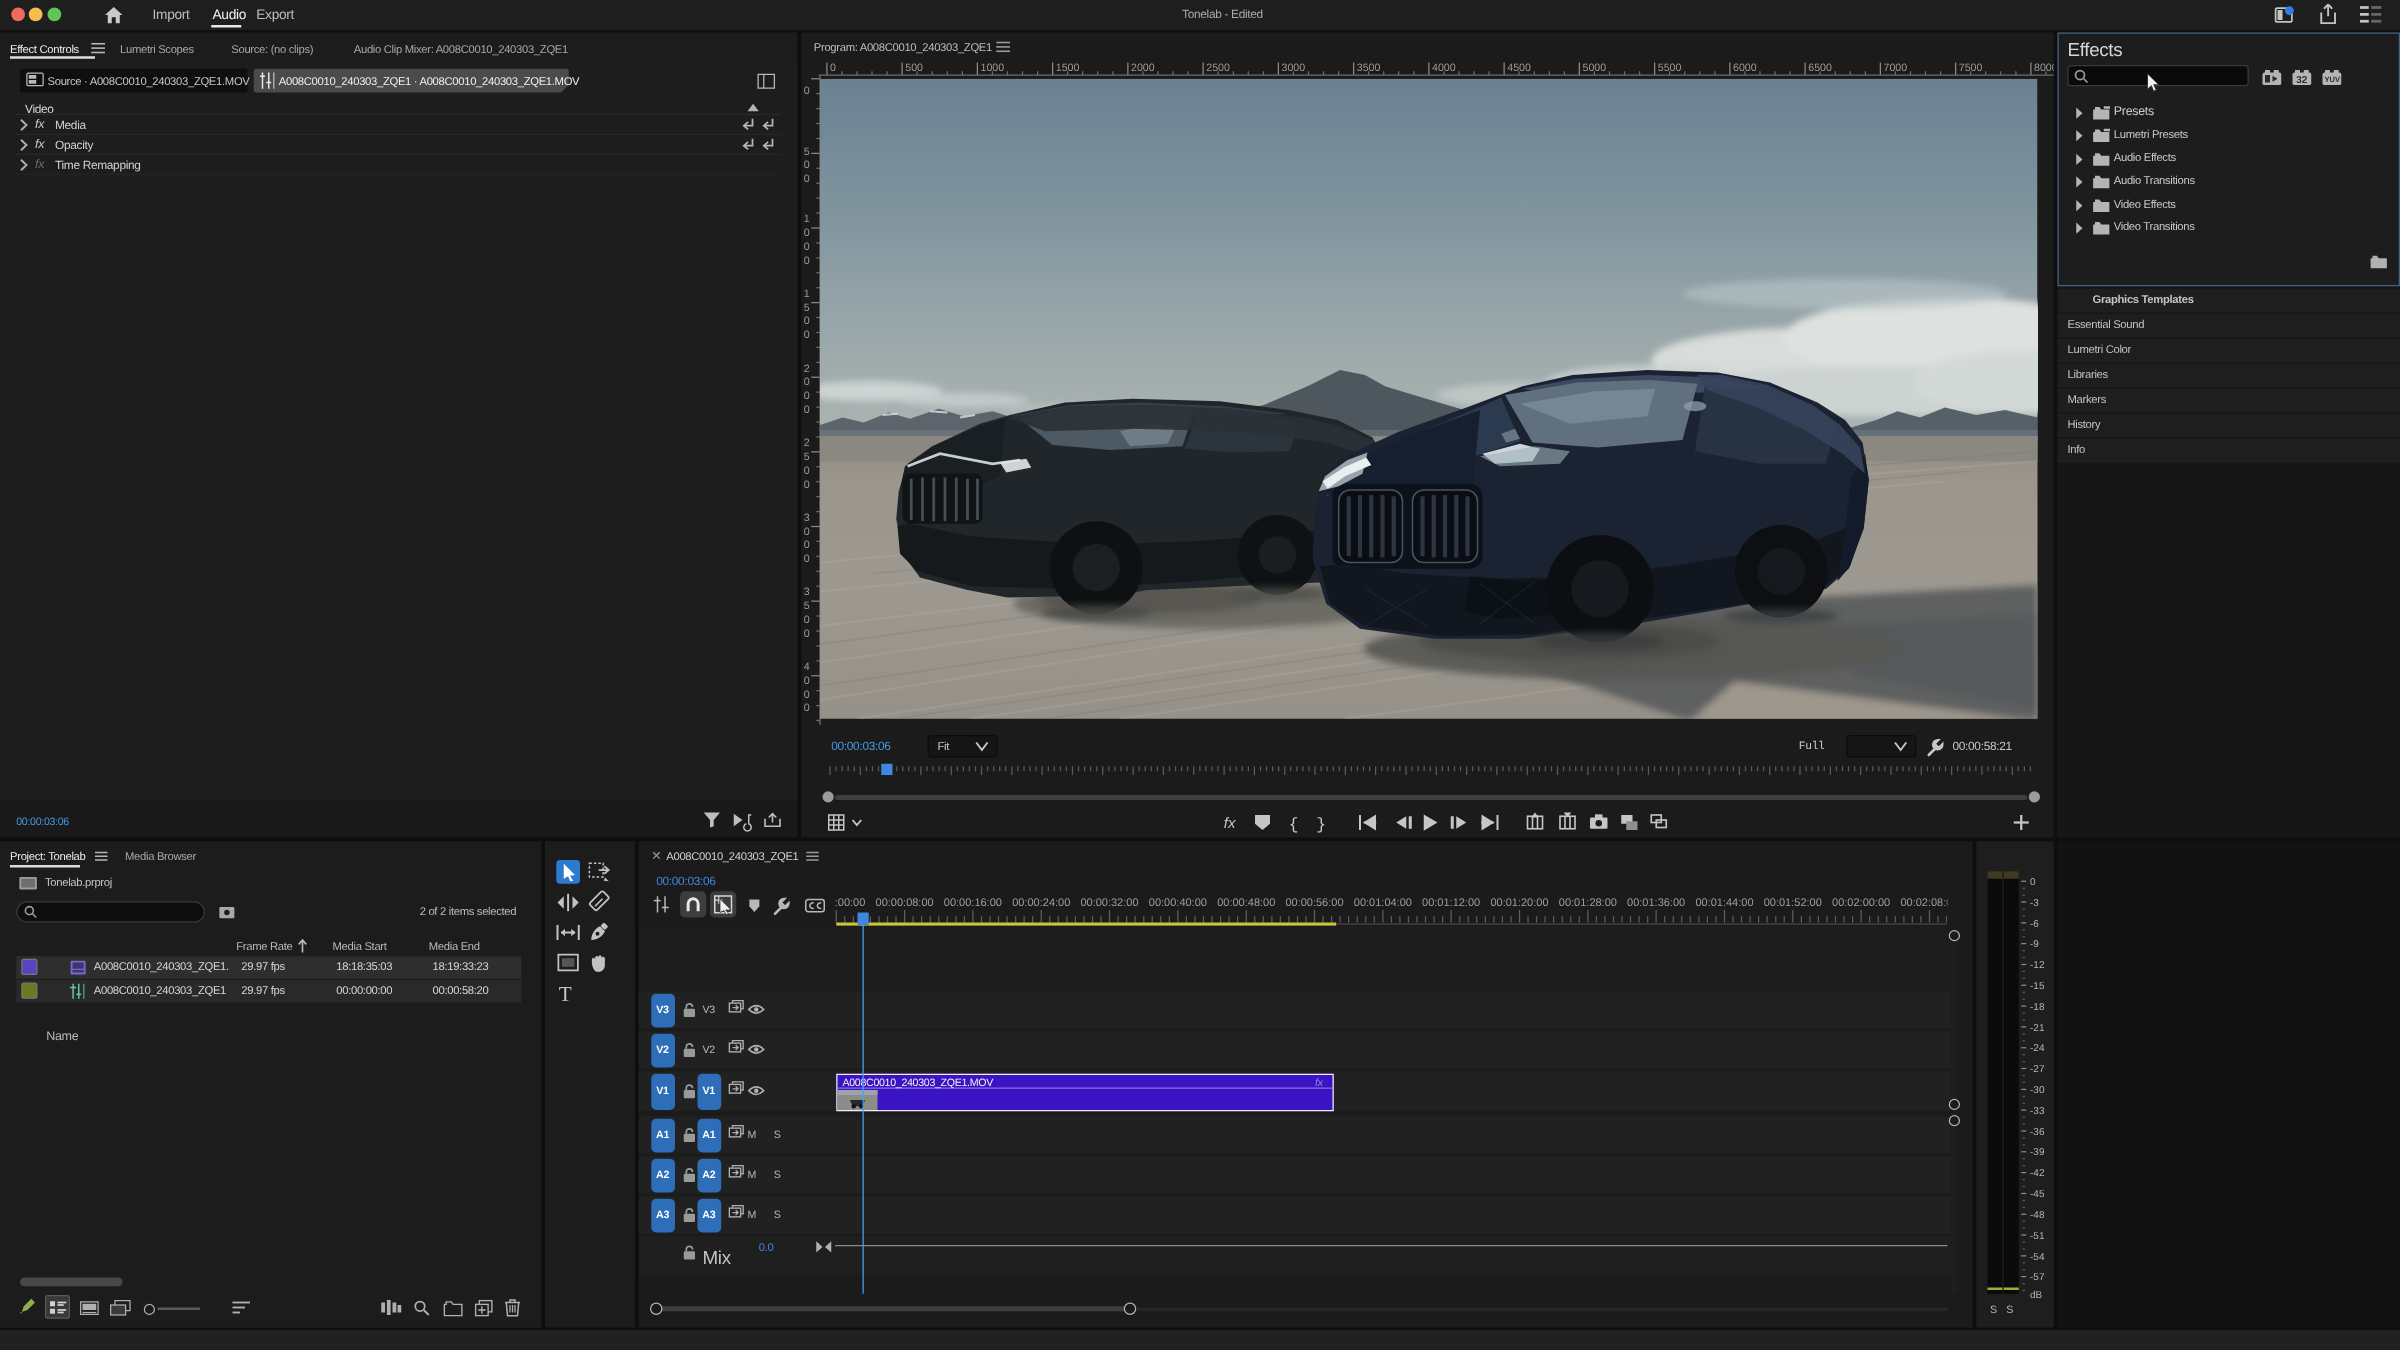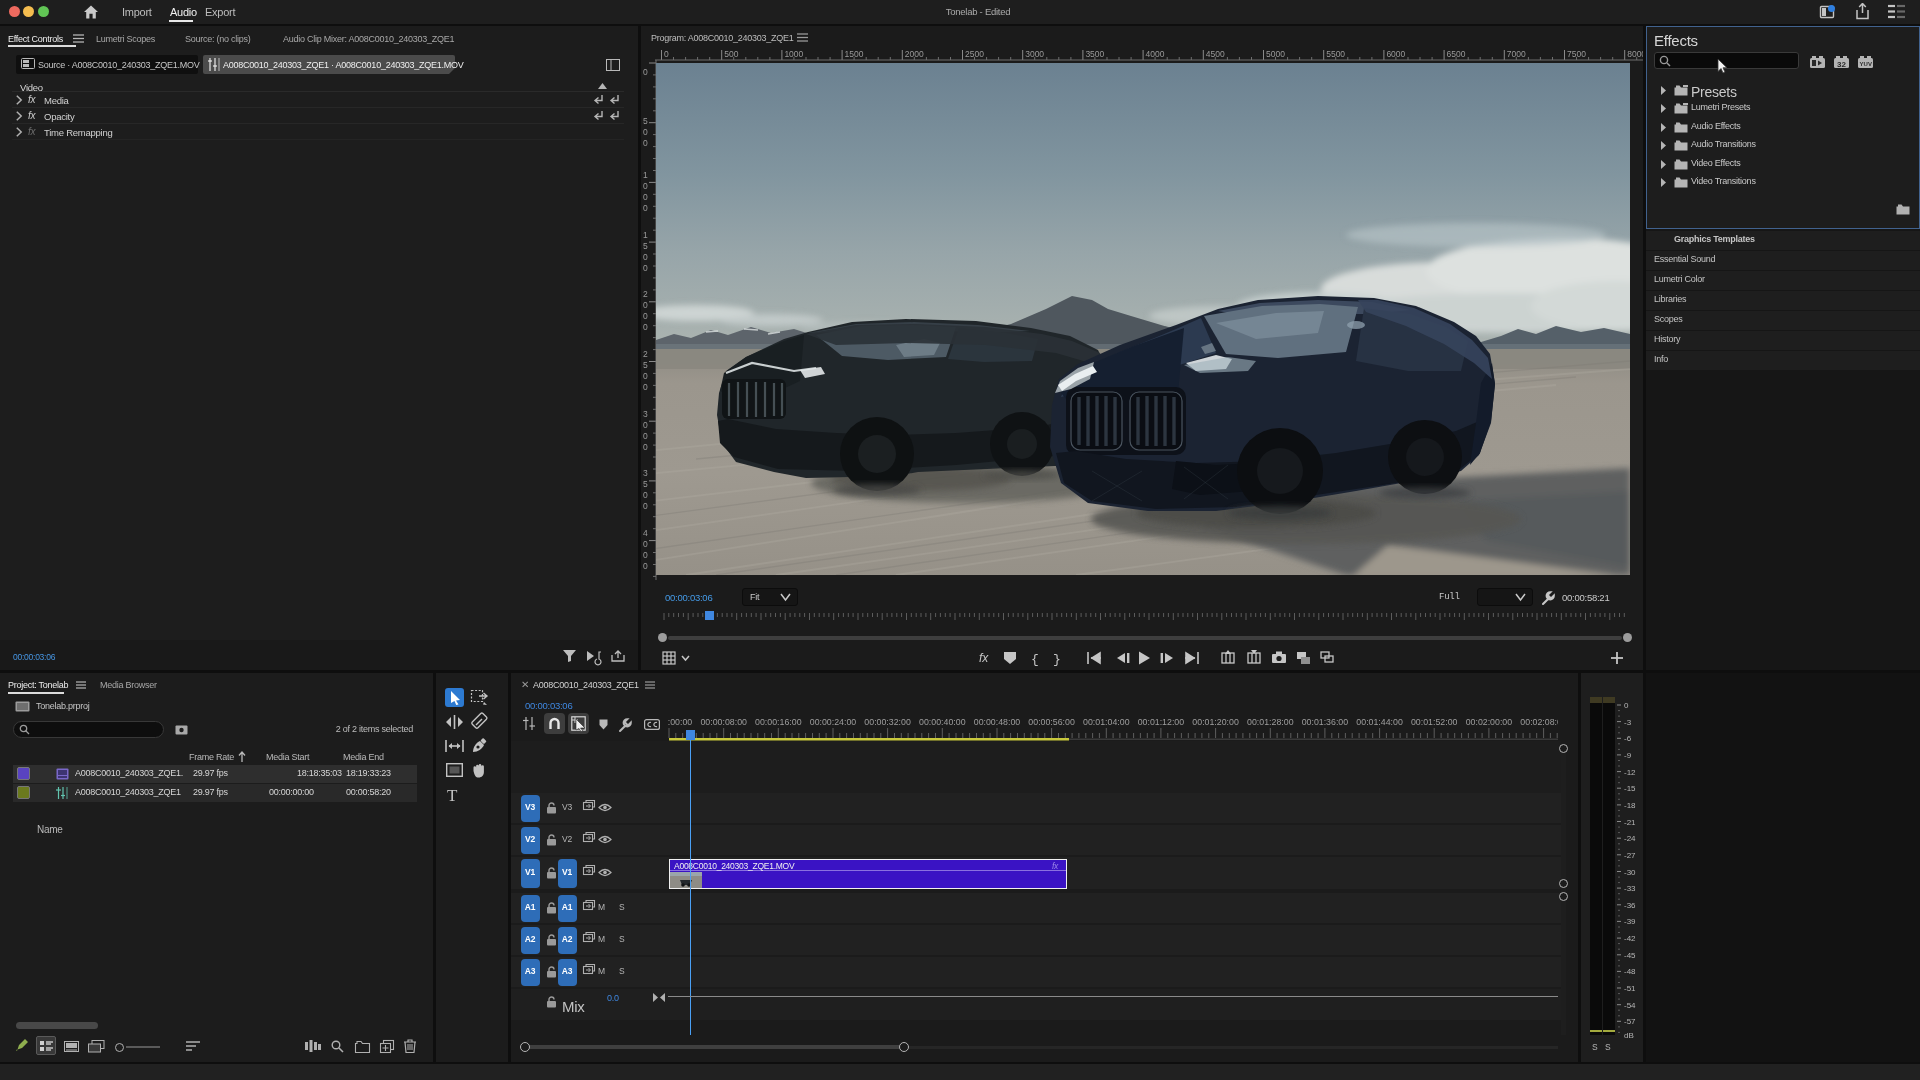--- a/index.html
+++ b/index.html
@@ -821,7 +821,7 @@
       <path d="M0.5 2.5 L0.5 10.5 L13.5 10.5 L13.5 2.5 L7 2.5 L5.5 0.5 L2 0.5 L2 2.5 Z" fill="#b5b5b5"></path>
       <rect x="9" y="0" width="5" height="2" fill="#b5b5b5"></rect>
     </svg>
-<div class="txt" style="left:1691px;top:84px;font-size:14px;color:#cacaca;">Presets</div>
+<div class="txt" style="left:1691px;top:84px;font-size:10px;color:#cacaca;">Presets</div>
 <svg style="left:1661px;top:104px;" width="5" height="9" viewBox="0 0 5 9">
       <path d="M0 0 L5 4.5 L0 9 Z" fill="#b5b5b5"></path>
     </svg>

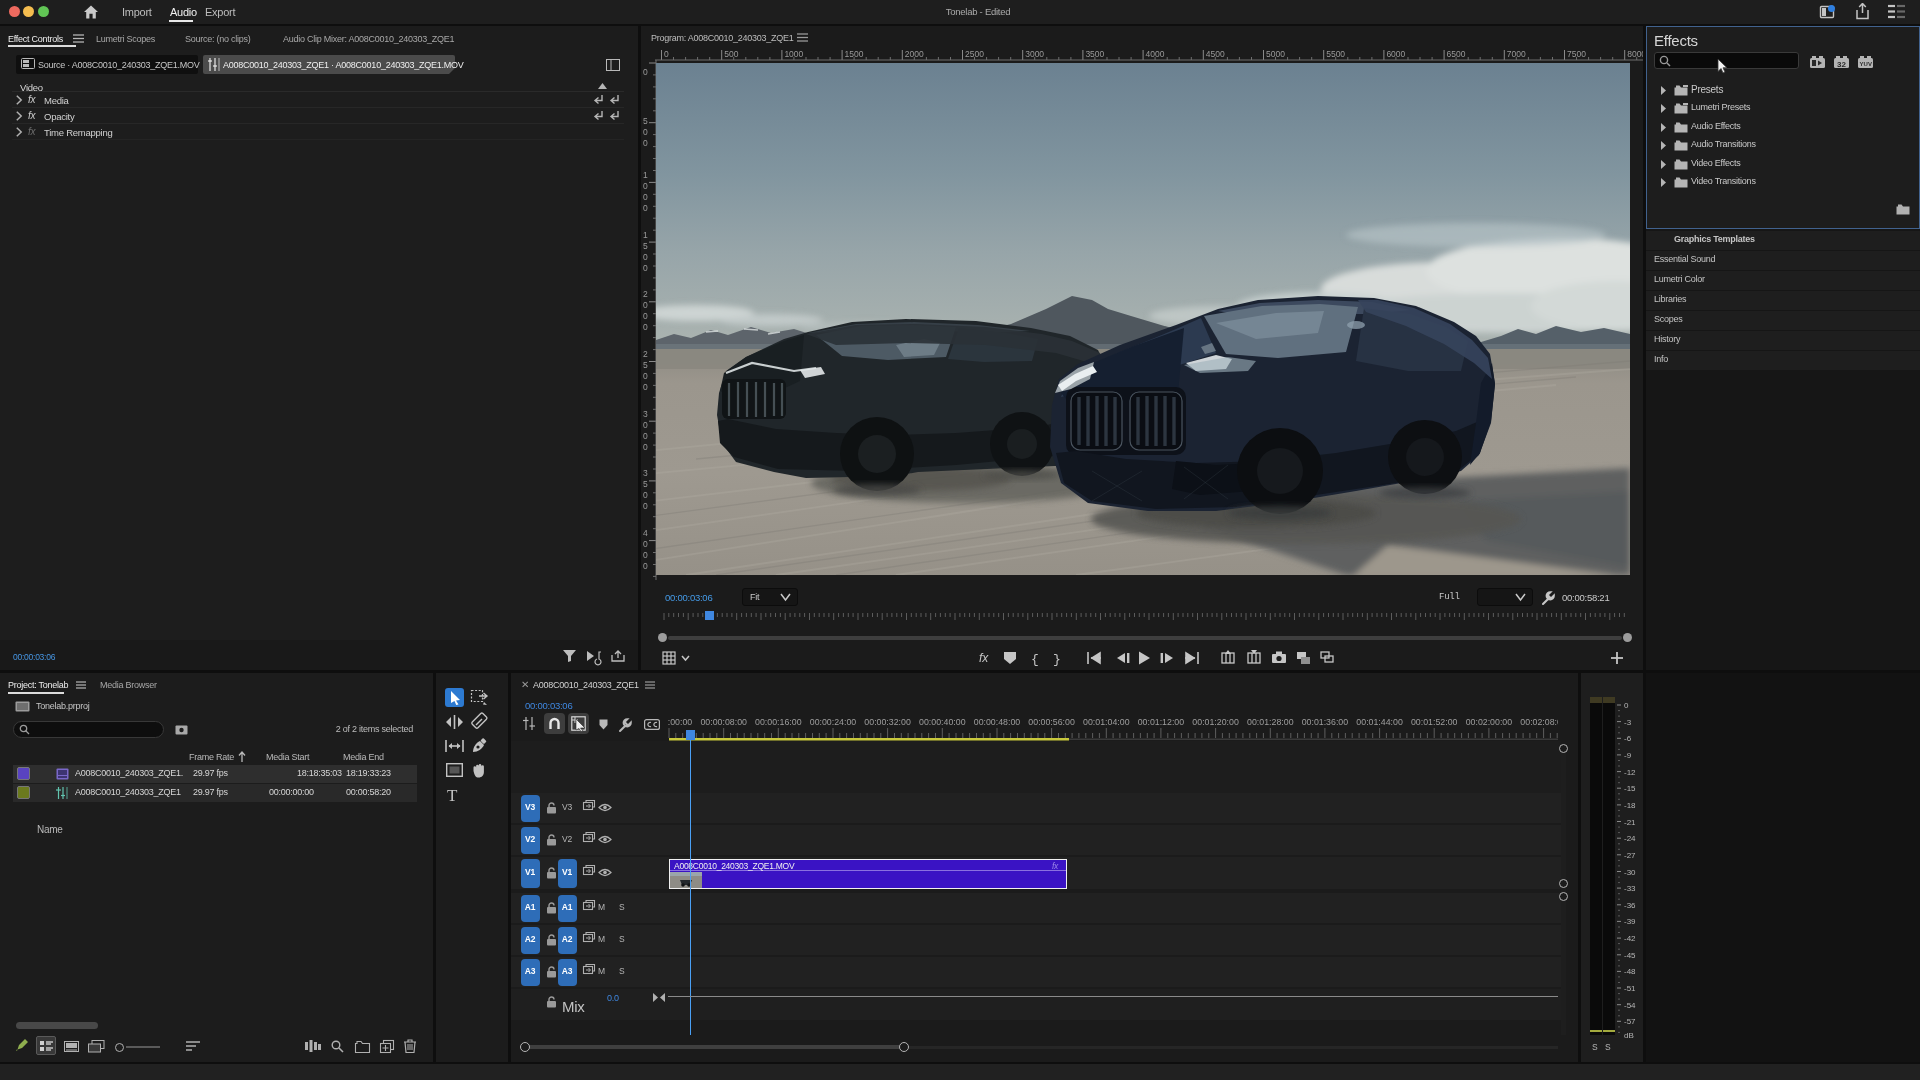--- a/index.html
+++ b/index.html
@@ -871,7 +871,7 @@
 <div class="abs" style="left:1646px;top:291px;width:274px;height:19px;background:#1e1e1e;"></div>
 <div class="txt" style="left:1654px;top:294px;font-size:9px;color:#c4c4c4;">Libraries</div>
 <div class="abs" style="left:1646px;top:311px;width:274px;height:19px;background:#1e1e1e;"></div>
-<div class="txt" style="left:1654px;top:314px;font-size:9px;color:#c4c4c4;">Scopes</div>
+<div class="txt" style="left:1654px;top:314px;font-size:9px;color:#c4c4c4;">Markers</div>
 <div class="abs" style="left:1646px;top:331px;width:274px;height:19px;background:#1e1e1e;"></div>
 <div class="txt" style="left:1654px;top:334px;font-size:9px;color:#c4c4c4;">History</div>
 <div class="abs" style="left:1646px;top:351px;width:274px;height:19px;background:#1e1e1e;"></div>

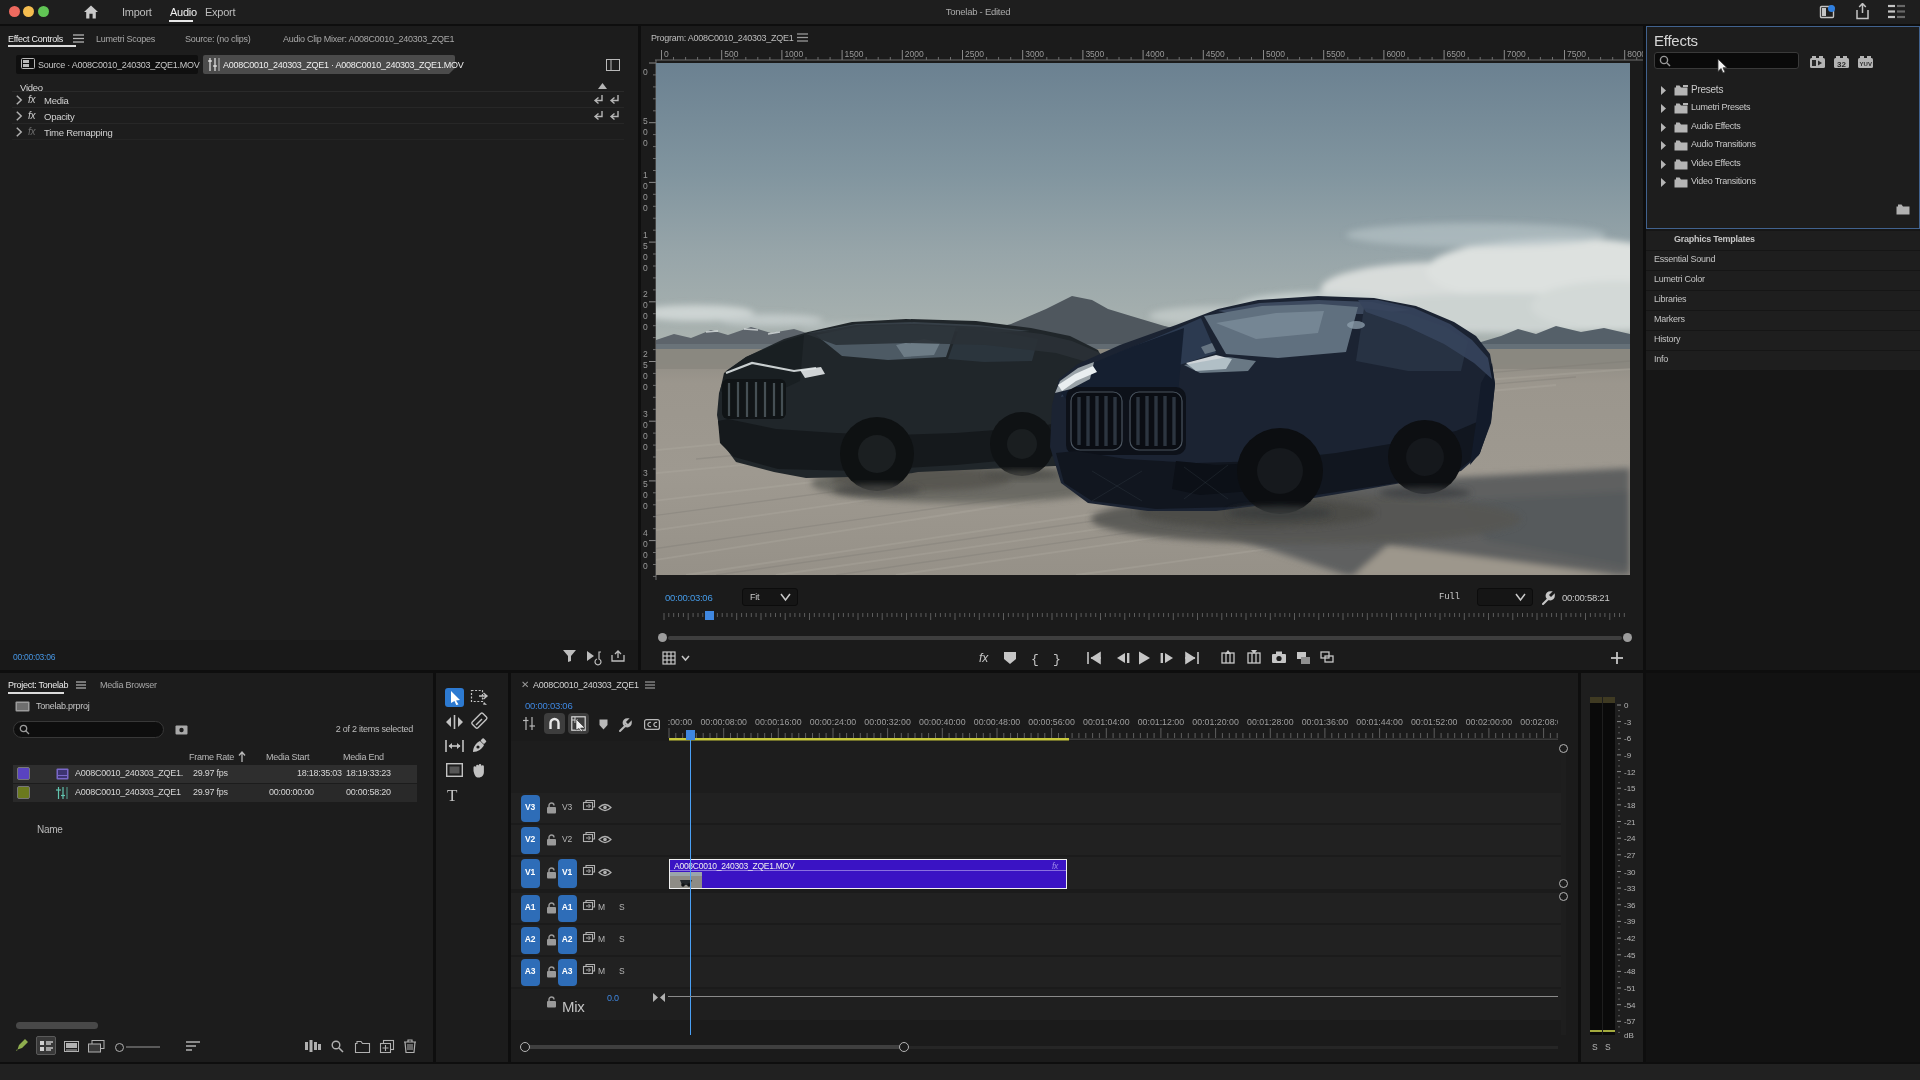--- a/index.html
+++ b/index.html
@@ -924,7 +924,7 @@
     </svg>
   <div class="txt" style="left:75px;top:768px;font-size:9px;color:#d6d6d6;">A008C0010_240303_ZQE1.</div>
   <div class="txt" style="left:193px;top:768px;font-size:9px;color:#d6d6d6;">29.97 fps</div>
-  <div class="txt" style="left:269px;top:768px;font-size:9px;color:#d6d6d6;margin-left:28px;">18:18:35:03</div>
+  <div class="txt" style="left:269px;top:768px;font-size:9px;color:#d6d6d6;">18:18:35:03</div>
   <div class="txt" style="left:346px;top:768px;font-size:9px;color:#d6d6d6;">18:19:33:23</div>
 
   <div class="abs" style="left:13px;top:784px;width:404px;height:18px;background:#292929;"></div>

